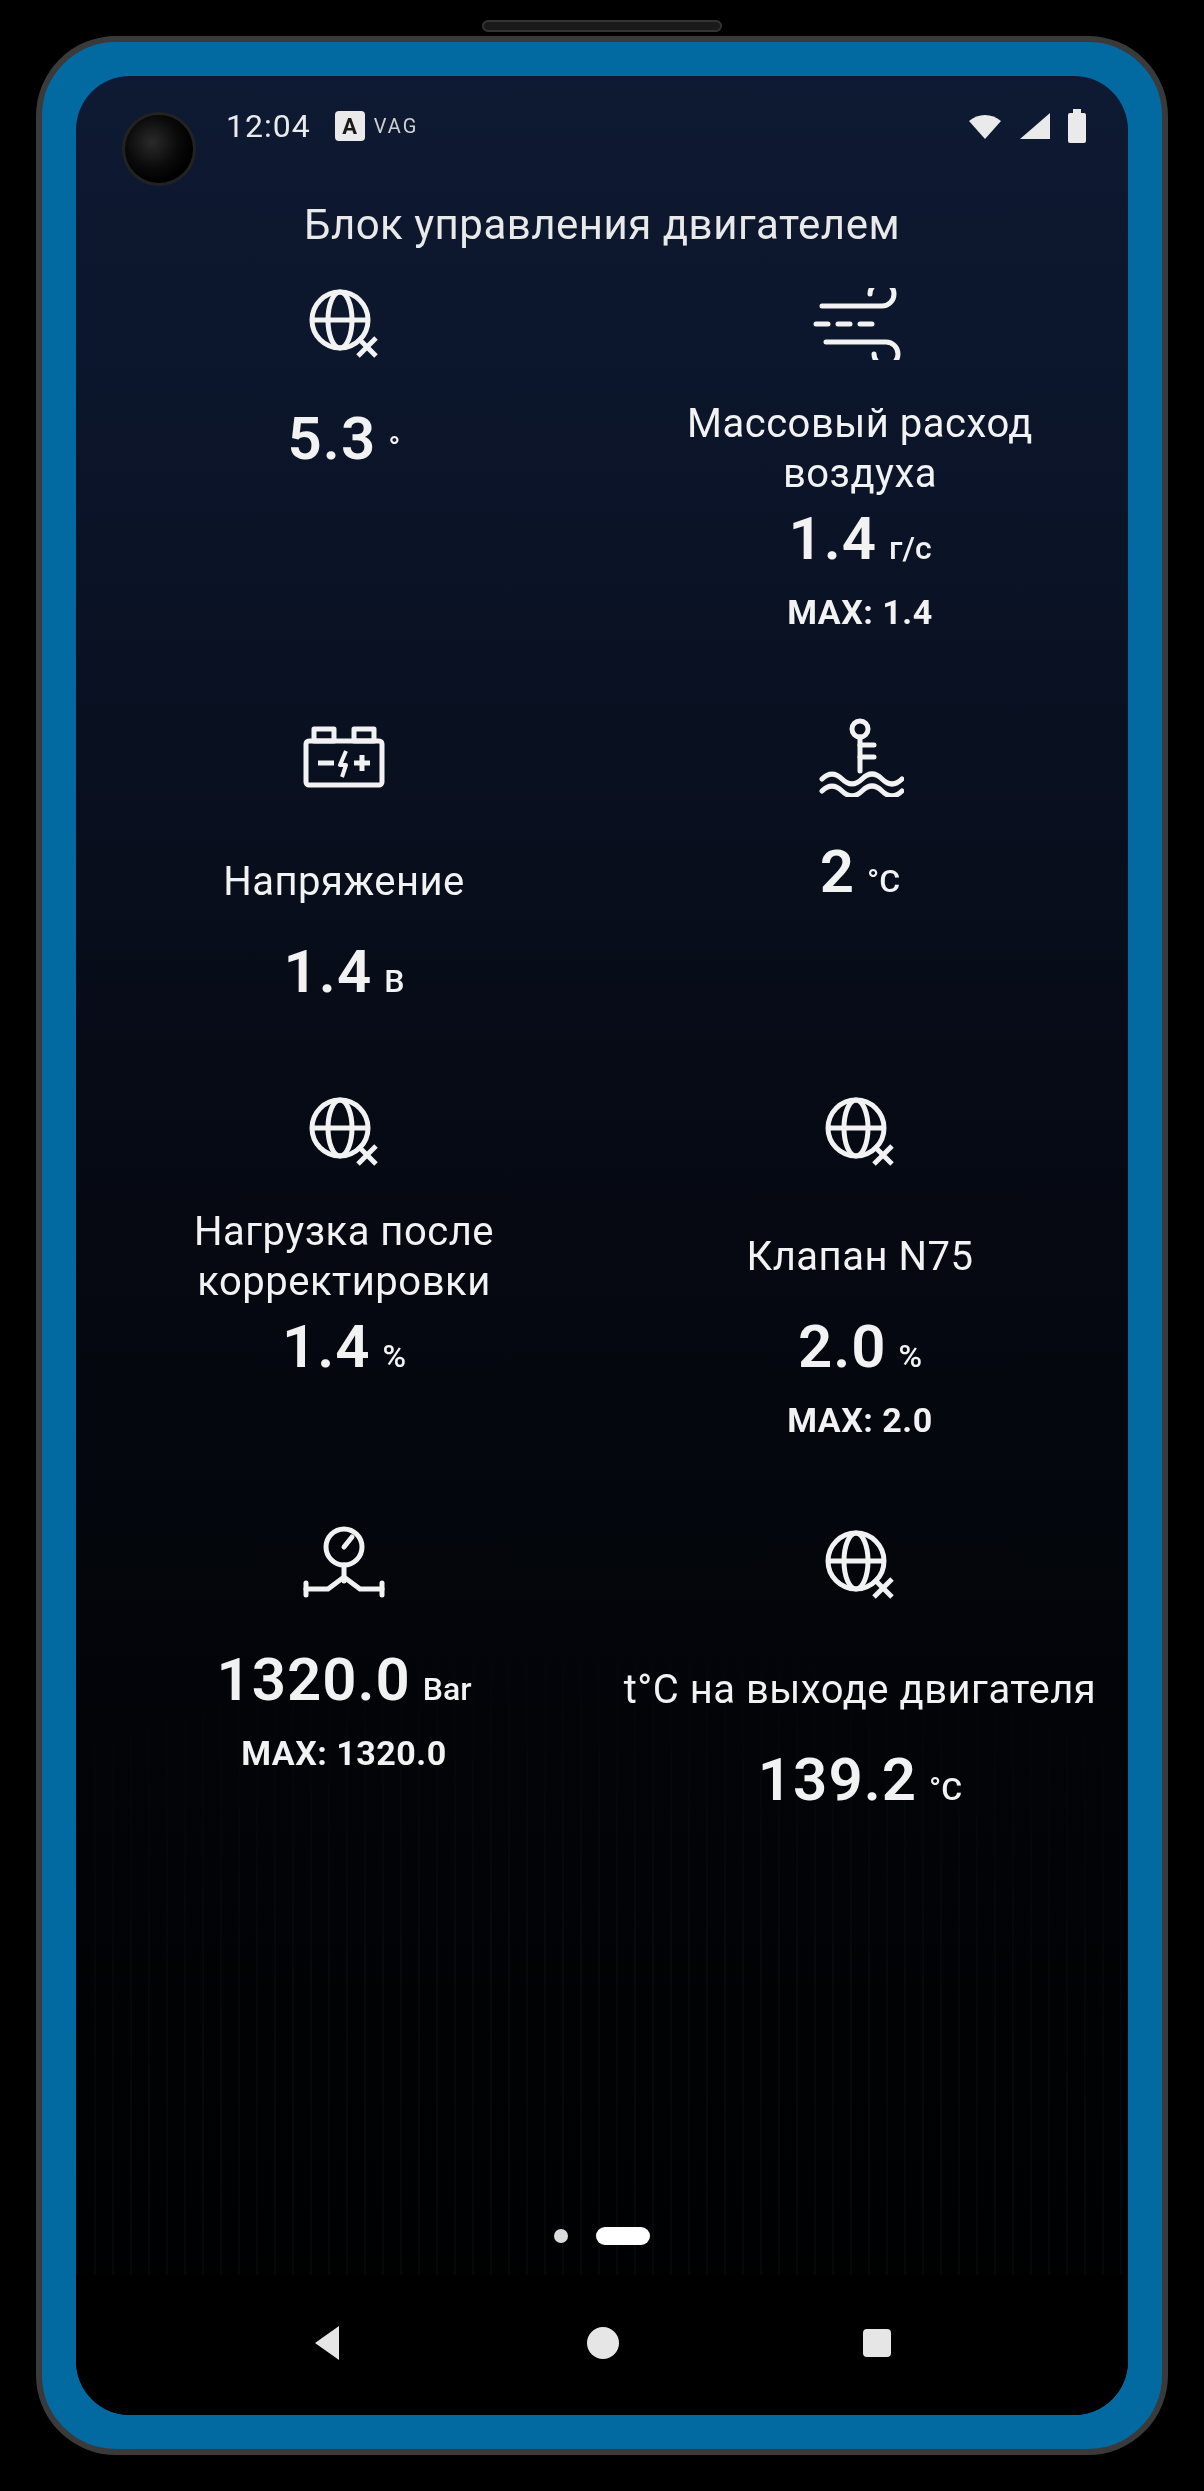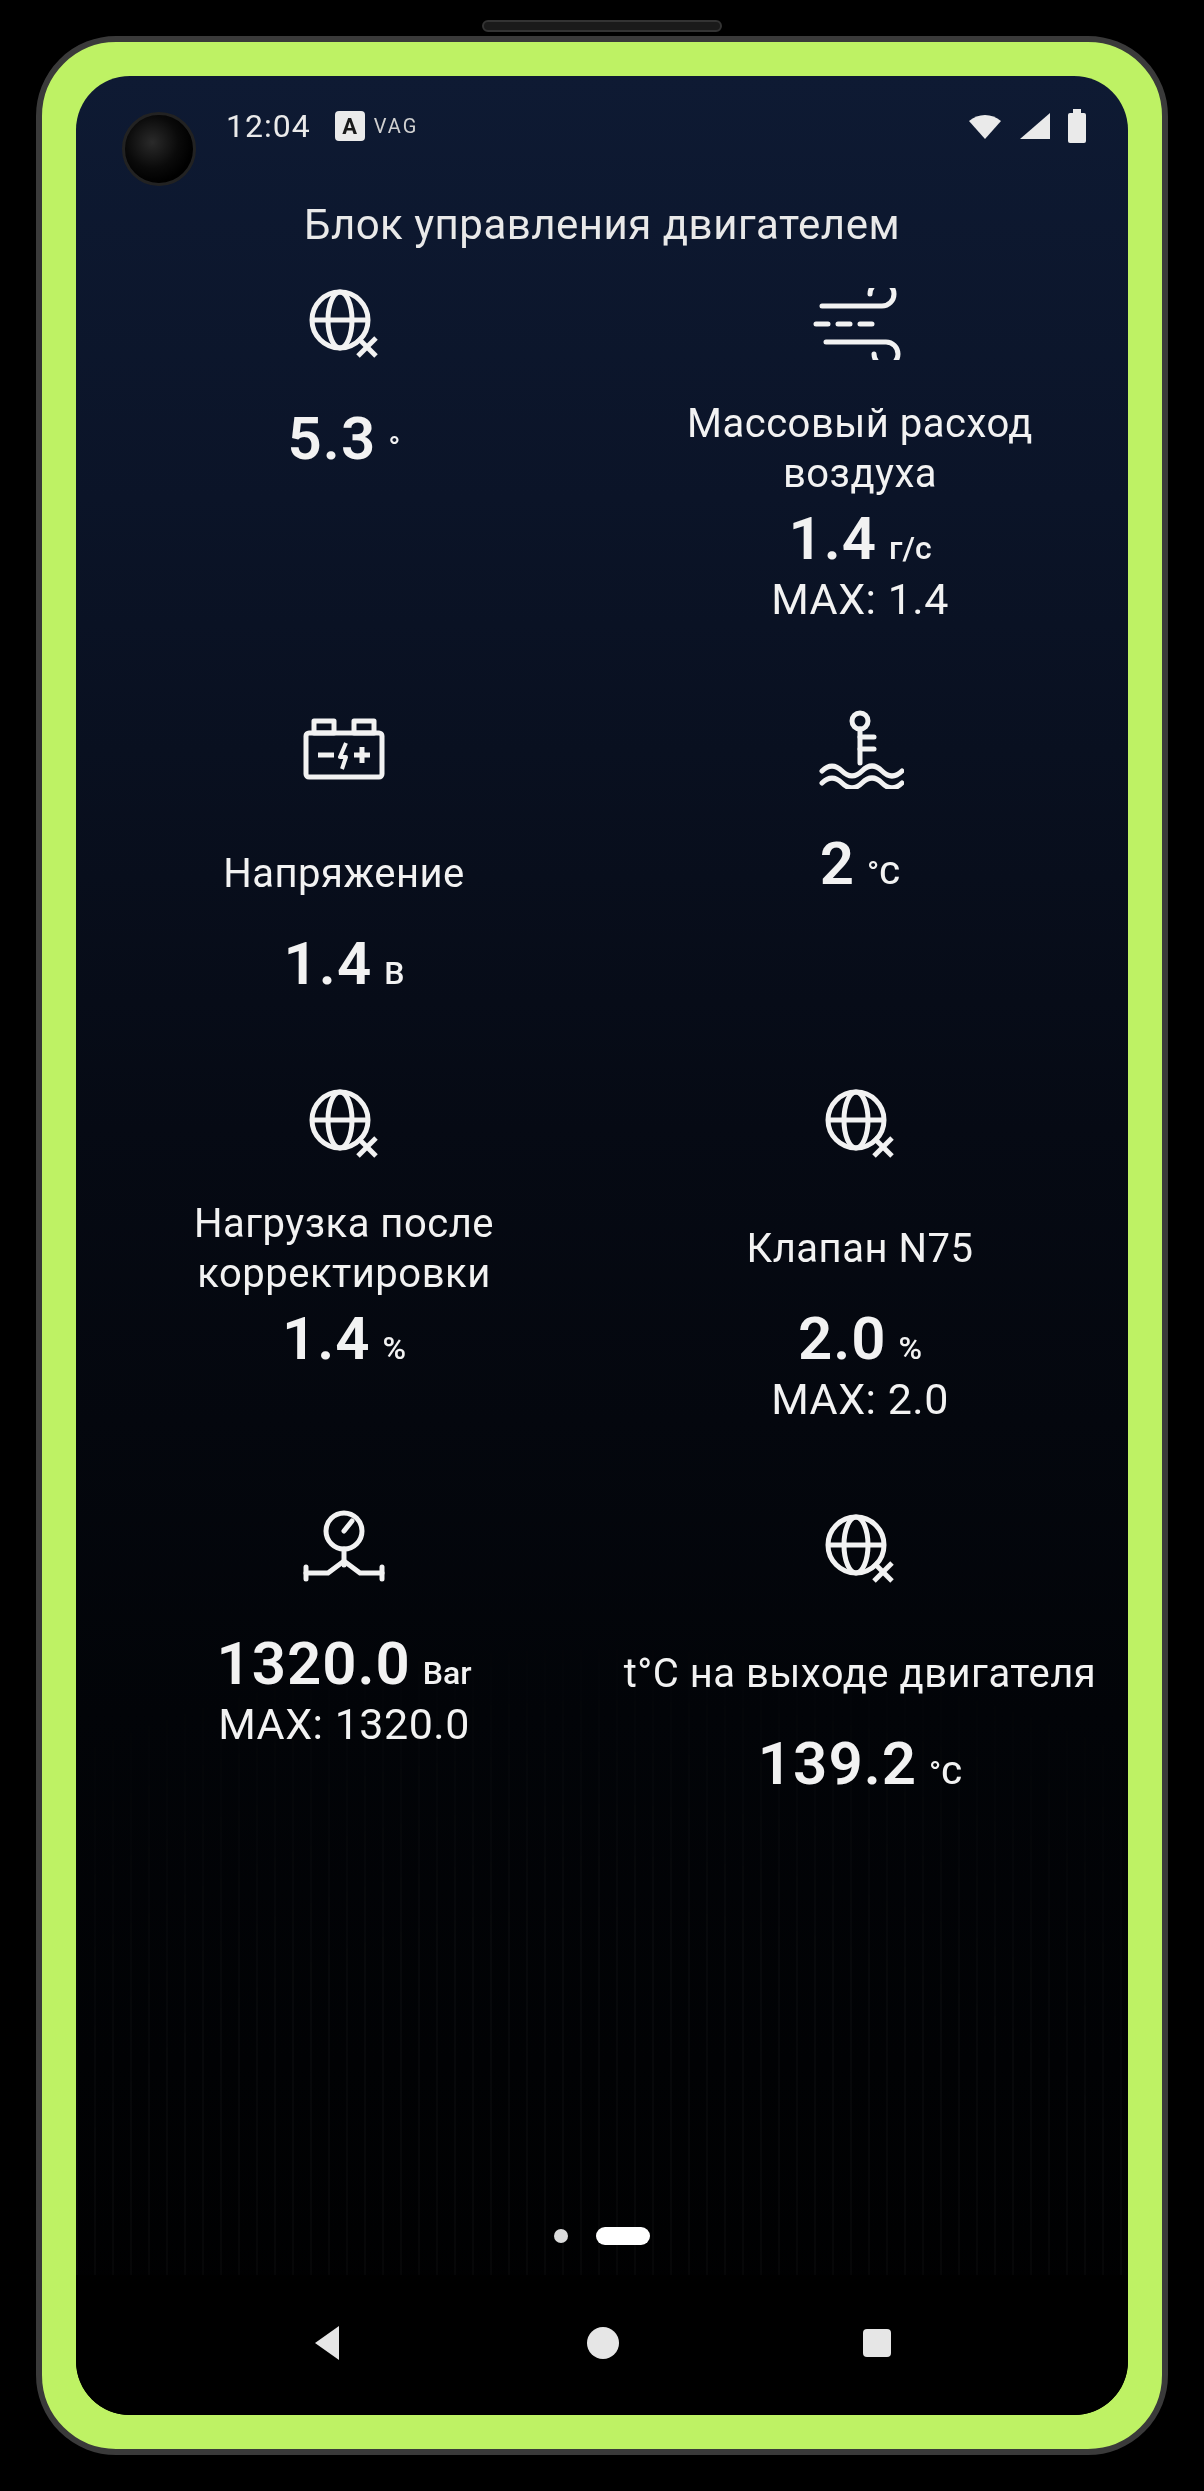--- a/index.html
+++ b/index.html
@@ -14,7 +14,7 @@
   .frame {
     position: relative;
     width: 100%; height: 100%;
-    background: #bef264;
+    background: #0369a1;
     border: 6px solid #3a3a3a;
     border-radius: 80px;
     overflow: hidden;

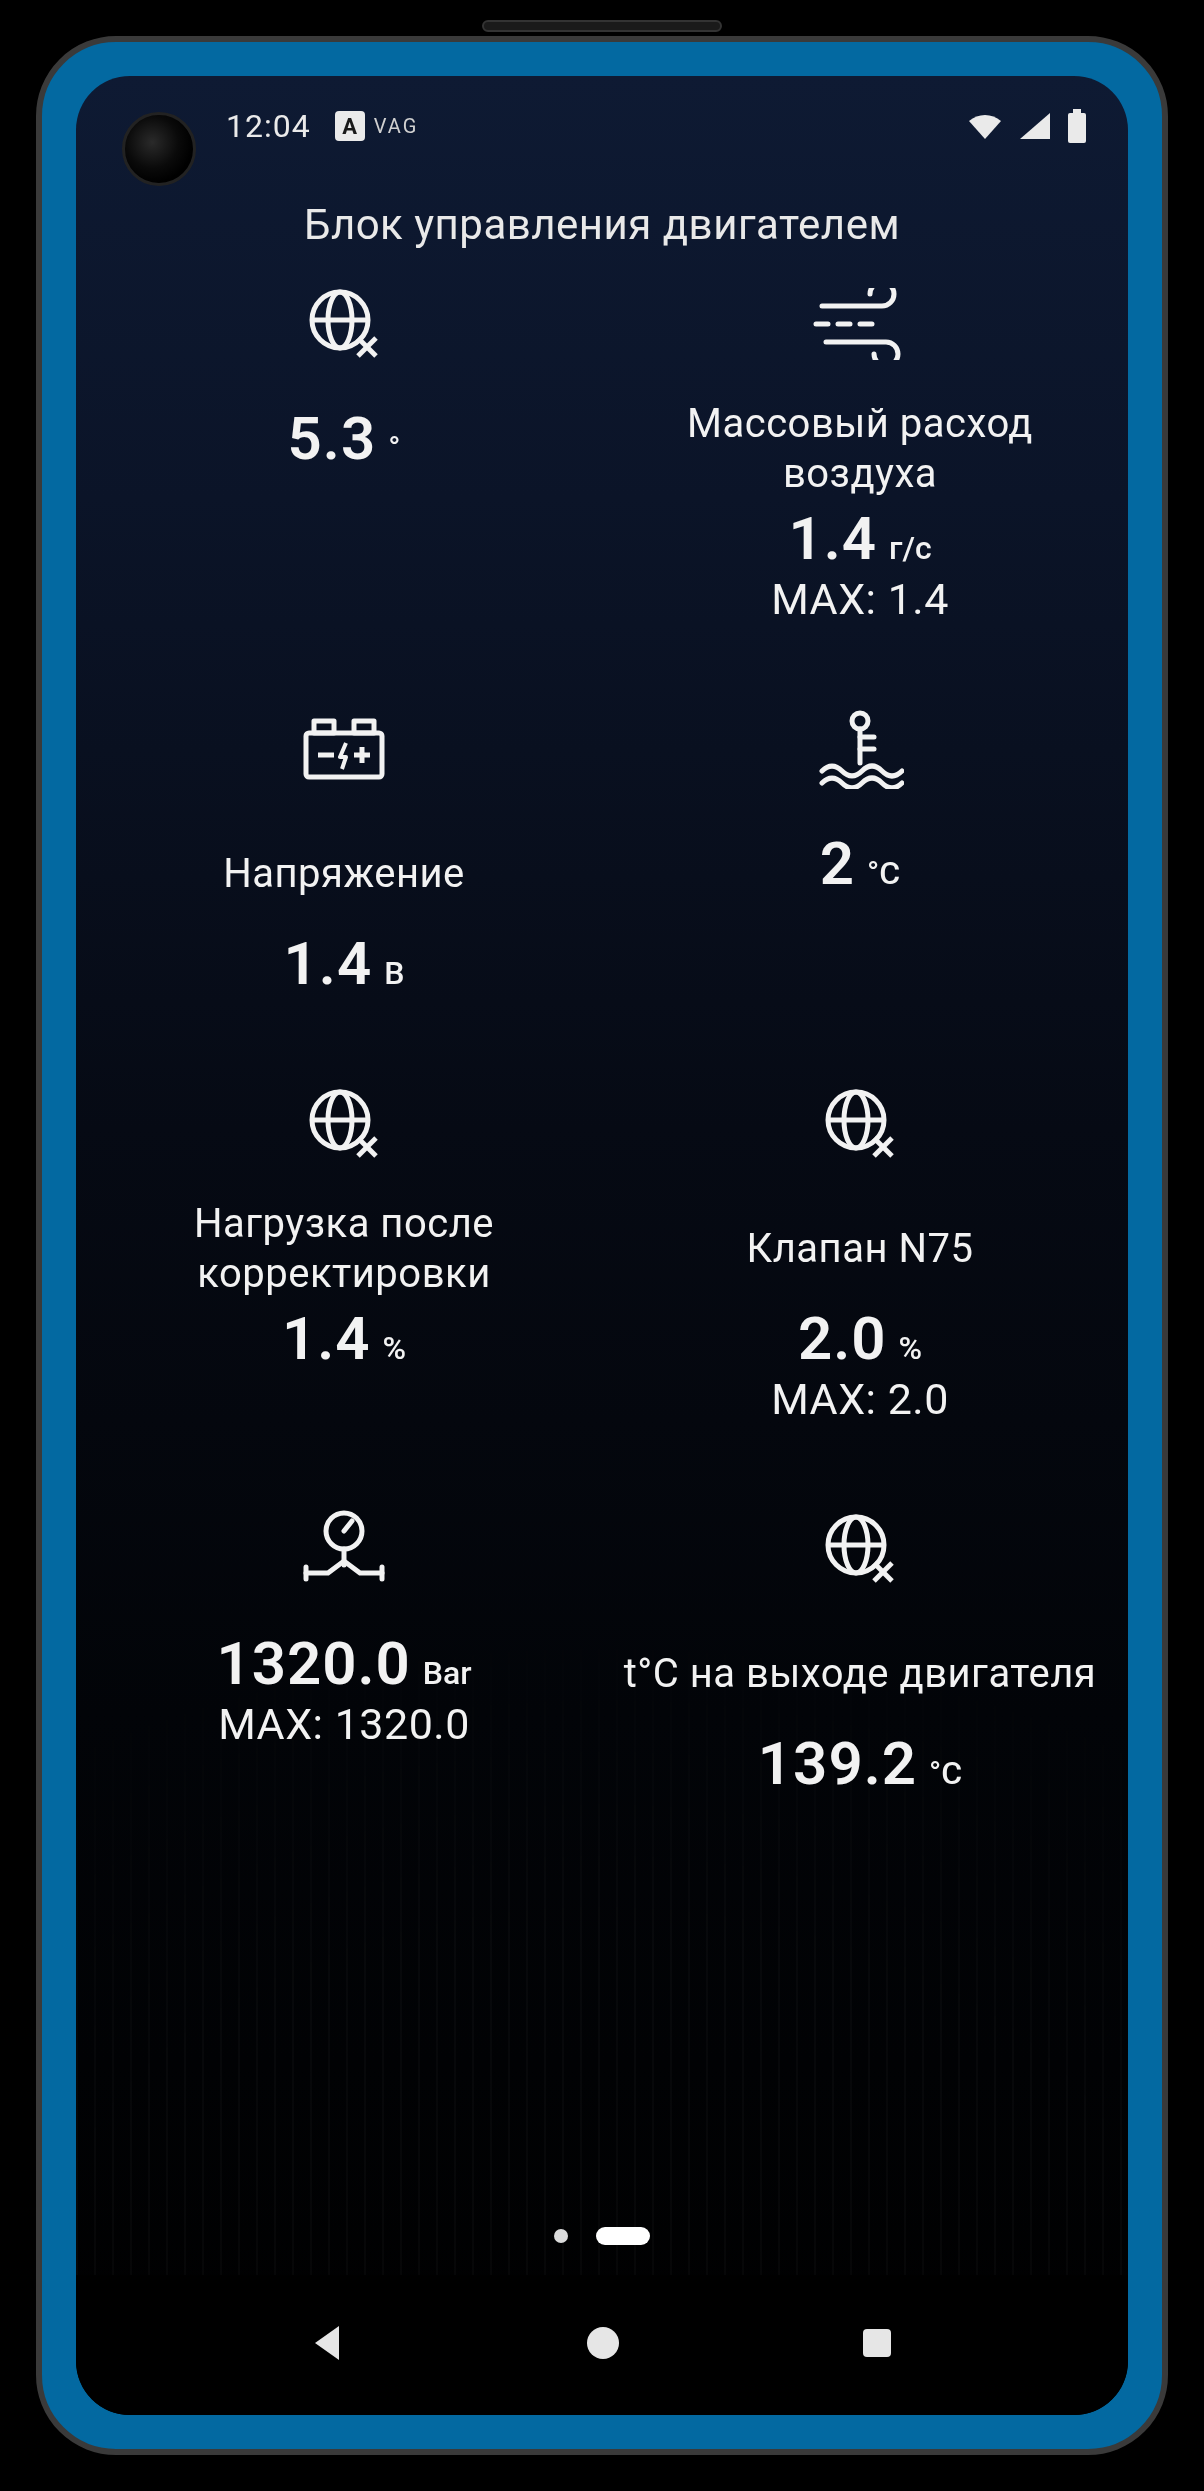--- a/index.html
+++ b/index.html
@@ -99,7 +99,7 @@
   .tile .value-row { margin-top: 4px; display: flex; align-items: baseline; gap: 12px; justify-content: center; }
   .tile .value { font-size: 60px; font-weight: 600; letter-spacing: 1px; }
   .tile .unit { font-size: 32px; font-weight: 500; }
-  .tile .max-row { font-size: 43px; font-weight: 400; letter-spacing: 0.5px; }
+  .tile .max-row { margin-top: 18px; font-size: 34px; font-weight: 700; letter-spacing: 0.5px; }
   .tile .max-row .mx-lbl::after { content: " "; }
 
   .pager {

